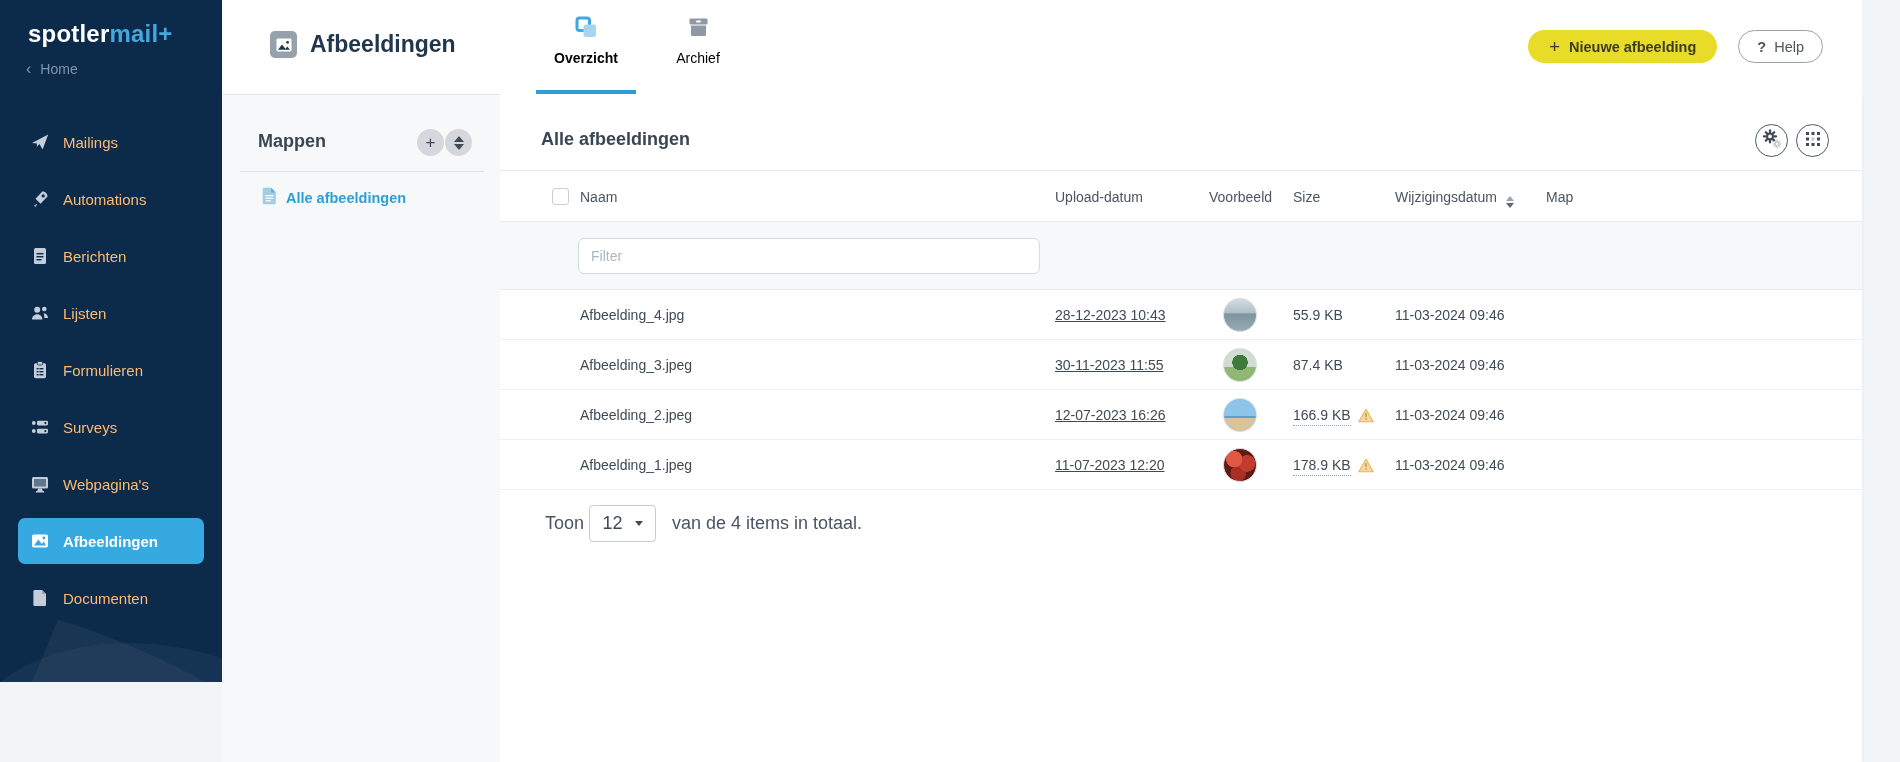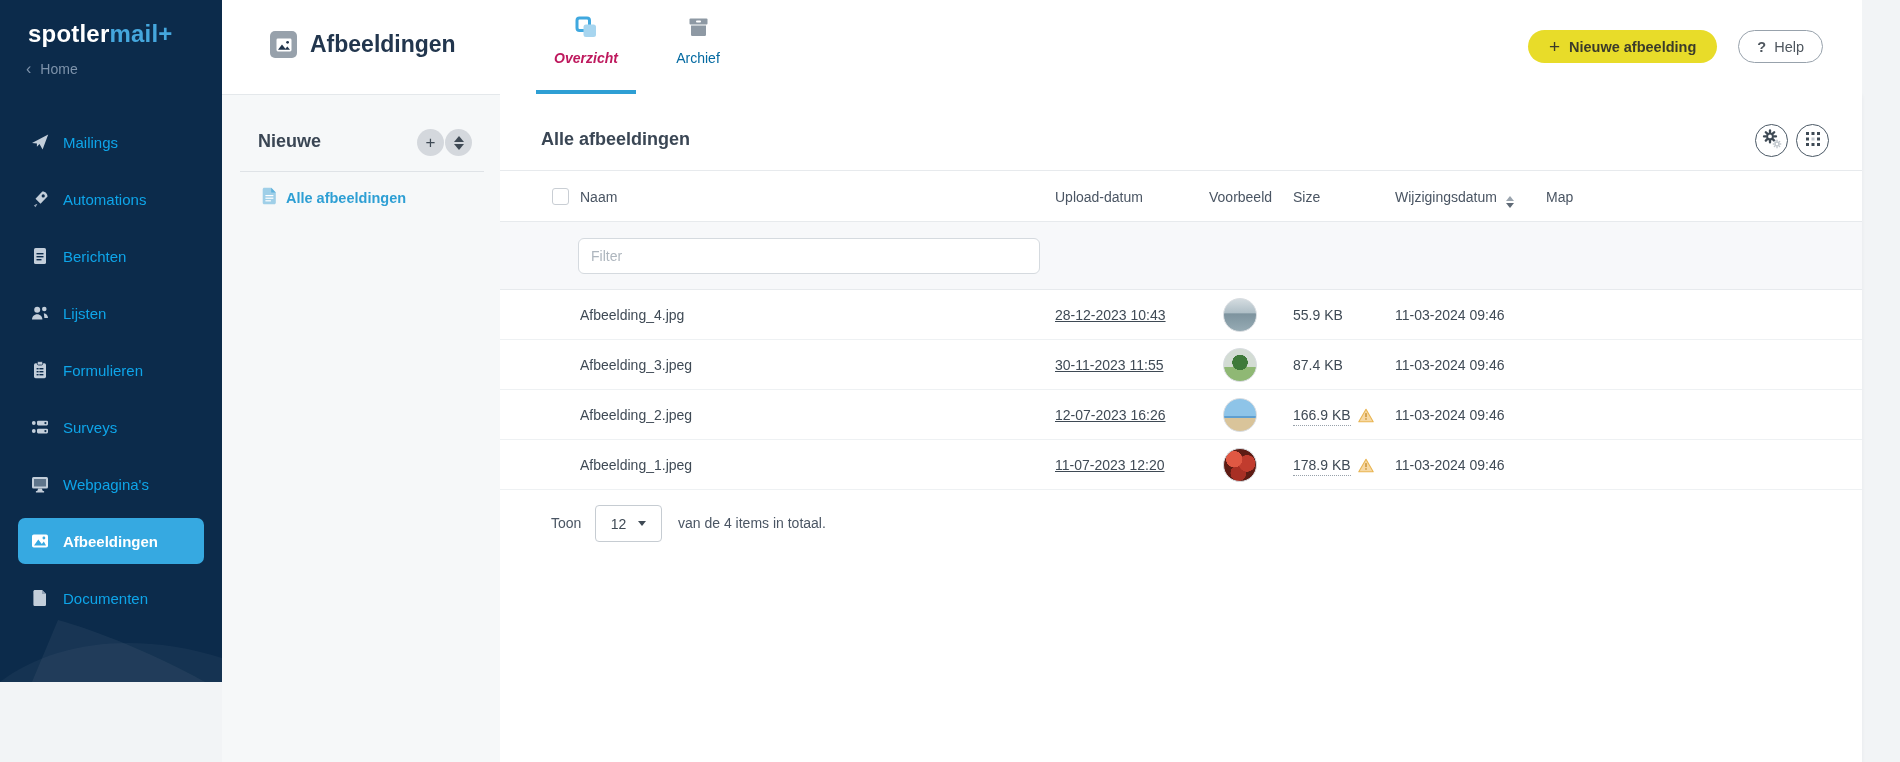--- a/index.html
+++ b/index.html
@@ -29,7 +29,7 @@
   .page-title { font-size:23px; font-weight:600; color:#22364E; }
   .tabs { position:absolute; left:314px; top:0; height:94px; display:flex; gap:12px; }
   .tab { position:relative; width:100px; display:flex; flex-direction:column; align-items:center; padding-top:16px; gap:8px; font-size:14px; color:#0369a1; cursor:pointer; }
-  .tab.active { color:#be185d; font-weight:700;font-style:italic; }
+  .tab.active { color:#000000; font-weight:700; }
   .tab.active::after { content:""; position:absolute; left:0; right:0; bottom:0; height:4px; background:#2E9FD4; }
   .header-actions { position:absolute; right:39px; top:30px; display:flex; gap:21px; }
   .btn-yellow { height:33px; padding:0 21px; border-radius:17px; background:#E8DC29; border:none; color:#3B3B2A; font-size:14.5px; font-weight:600; display:flex; align-items:center; gap:9px; cursor:pointer; font-family:inherit; }

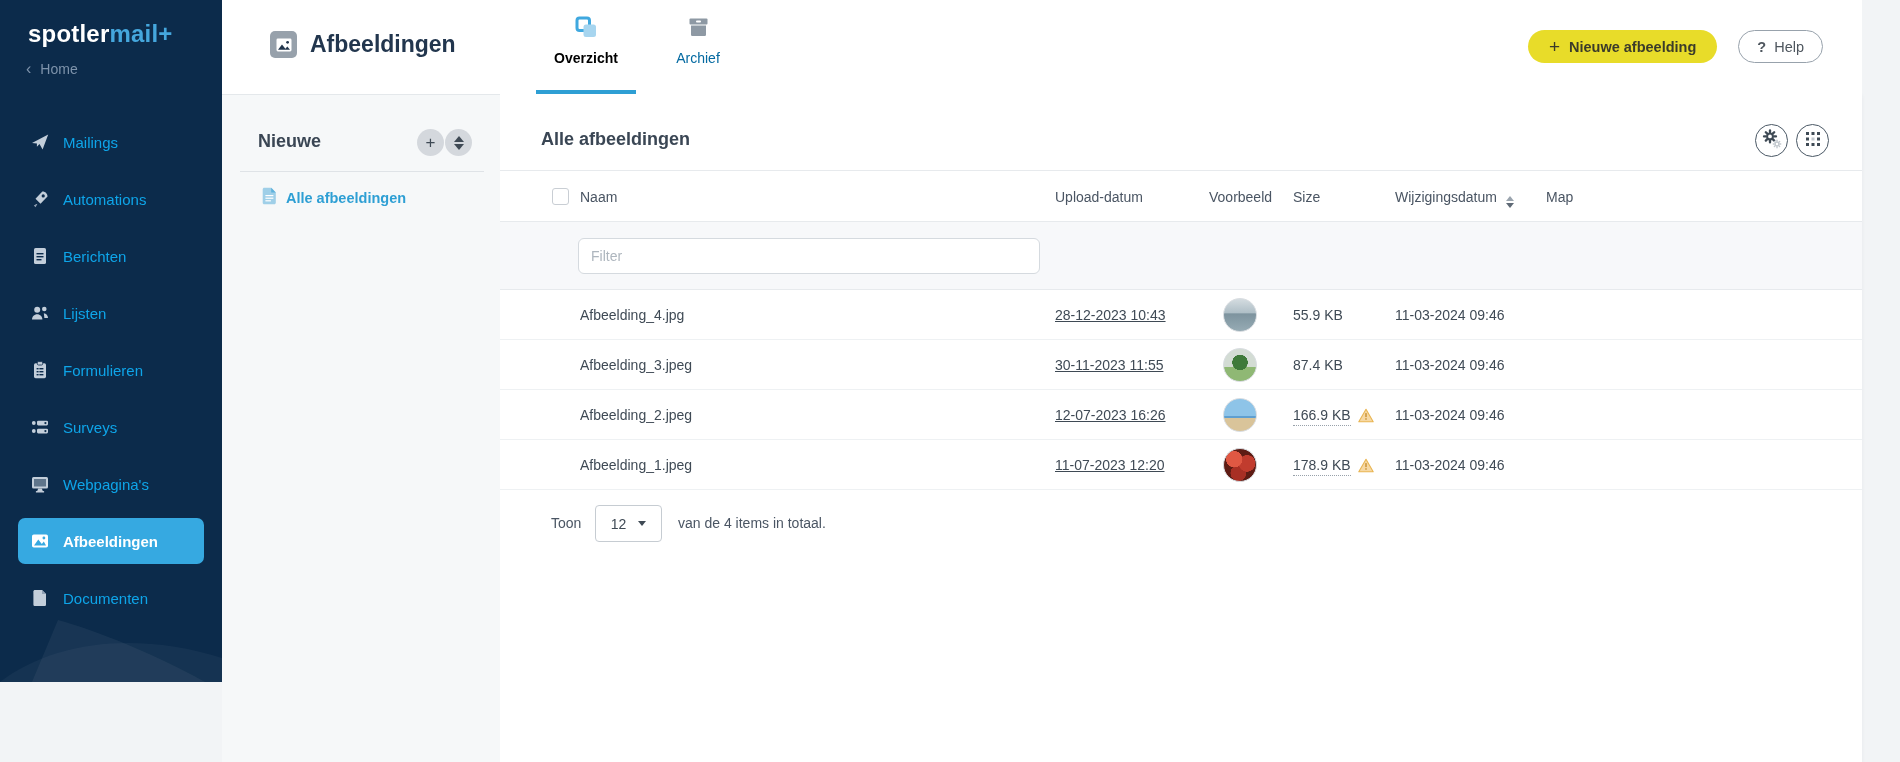--- a/index.html
+++ b/index.html
@@ -28,7 +28,7 @@
   .title-icon { width:27px; height:27px; border-radius:5px; background:#97A1AB; display:flex; align-items:center; justify-content:center; }
   .page-title { font-size:23px; font-weight:600; color:#22364E; }
   .tabs { position:absolute; left:314px; top:0; height:94px; display:flex; gap:12px; }
-  .tab { position:relative; width:100px; display:flex; flex-direction:column; align-items:center; padding-top:16px; gap:8px; font-size:14px; color:#0369a1; cursor:pointer; }
+  .tab { position:relative; width:100px; display:flex; flex-direction:column; align-items:center; padding-top:16px; gap:8px; font-size:14px; color:#000000; cursor:pointer; }
   .tab.active { color:#000000; font-weight:700; }
   .tab.active::after { content:""; position:absolute; left:0; right:0; bottom:0; height:4px; background:#2E9FD4; }
   .header-actions { position:absolute; right:39px; top:30px; display:flex; gap:21px; }

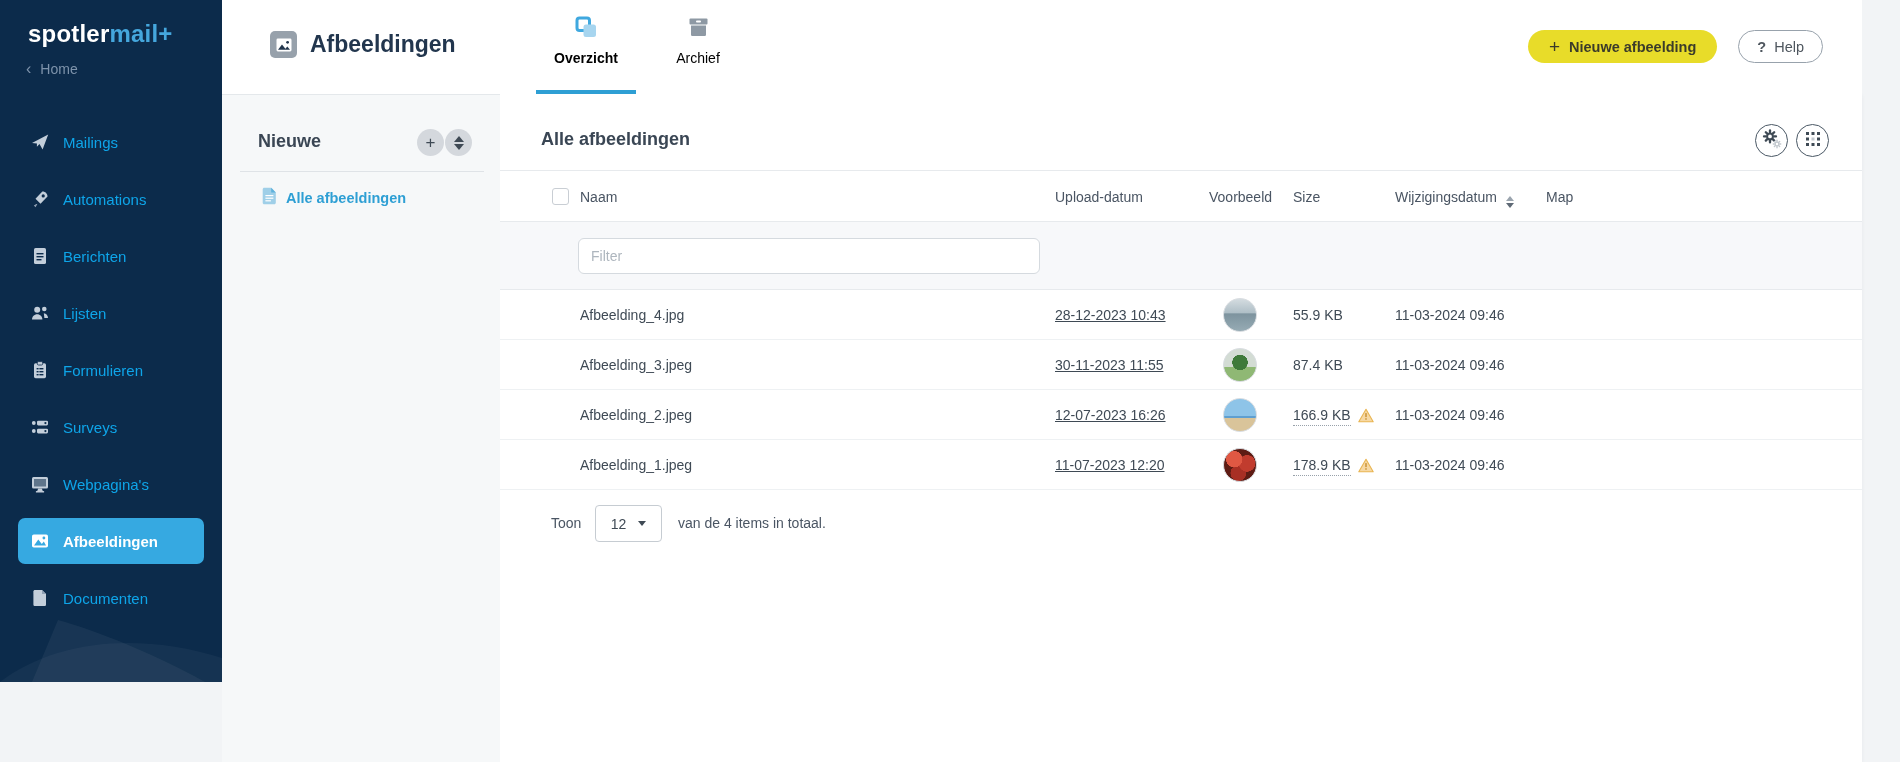--- a/index.html
+++ b/index.html
@@ -17,7 +17,7 @@
   .back-link { position:absolute; left:26px; top:61px; display:flex; align-items:center; gap:9px; color:#7E93AB; font-size:14px; cursor:pointer; }
   .back-link .chev { font-size:16px; line-height:14px; }
   .nav { position:absolute; left:0; top:119px; width:222px; }
-  .nav-item { position:absolute; left:18px; width:186px; height:46px; display:flex; align-items:center; border-radius:7px; color:#0ea5e9; font-size:15px; cursor:pointer; }
+  .nav-item { position:absolute; left:18px; width:186px; height:46px; display:flex; align-items:center; border-radius:7px; color:#fdba74; font-size:15px; cursor:pointer; }
   .nav-item .ic { width:20px; height:20px; margin-left:12px; margin-right:13px; display:flex; align-items:center; justify-content:center; }
   .nav-item.active { background:#36A9E1; color:#FFFFFF; font-weight:700; }
   .swoosh { position:absolute; left:0; bottom:0; }

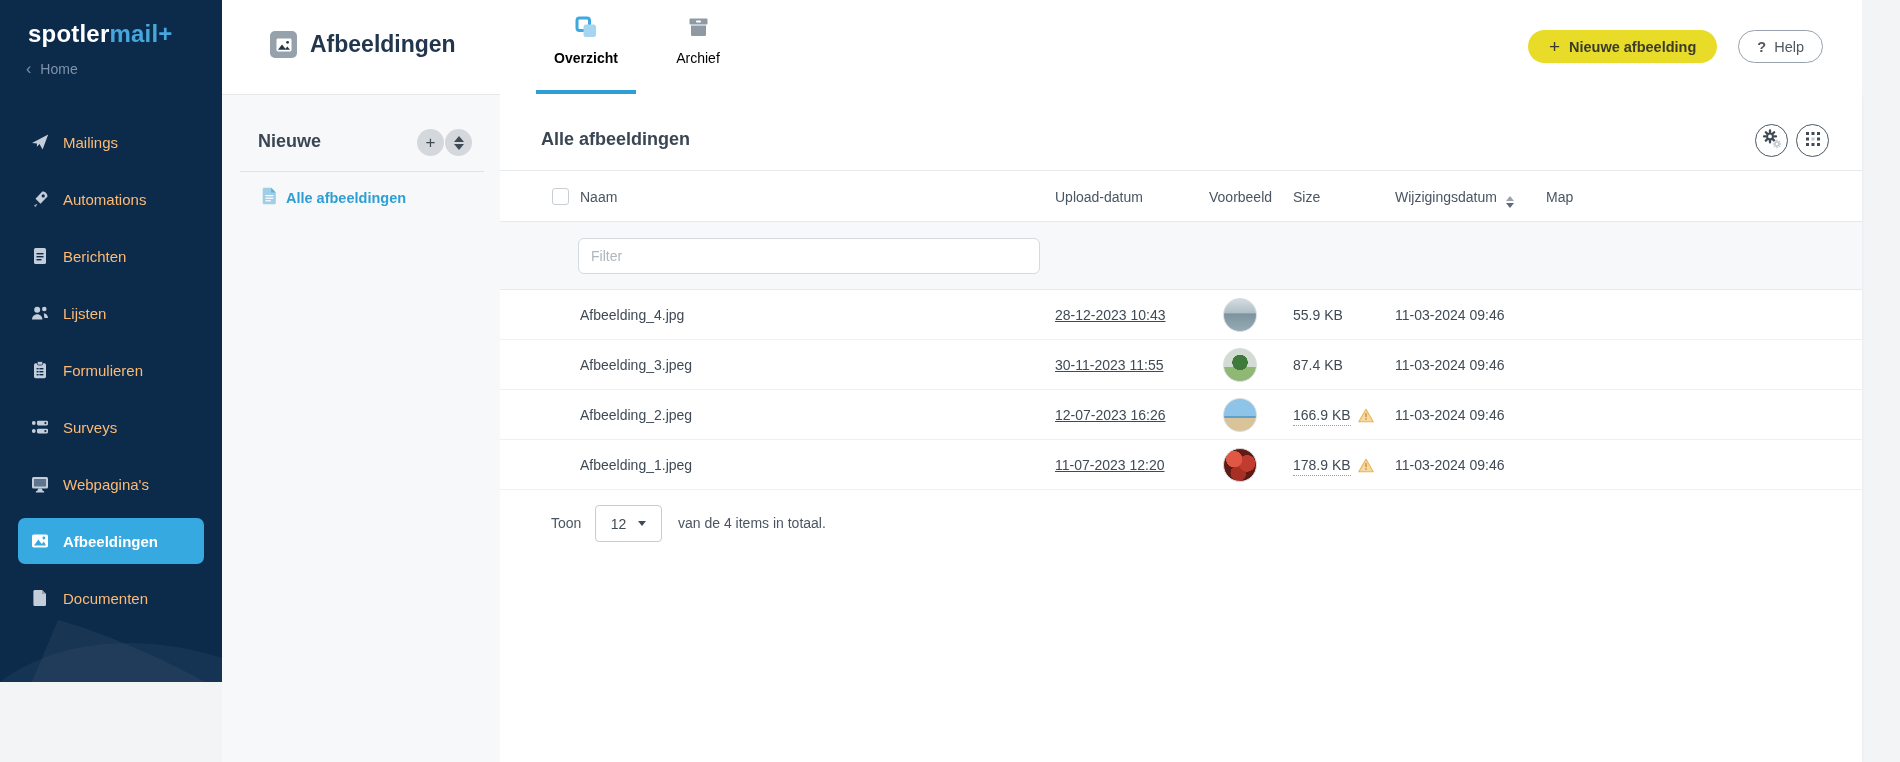--- a/index.html
+++ b/index.html
@@ -251,7 +251,7 @@
   </div>
 
   <div class="folders">
-    <div class="folders-title">Nieuwe</div>
+    <div class="folders-title">Mappen</div>
     <div class="folder-btns">
       <button class="circle-btn">
         <span class="plus">+</span>

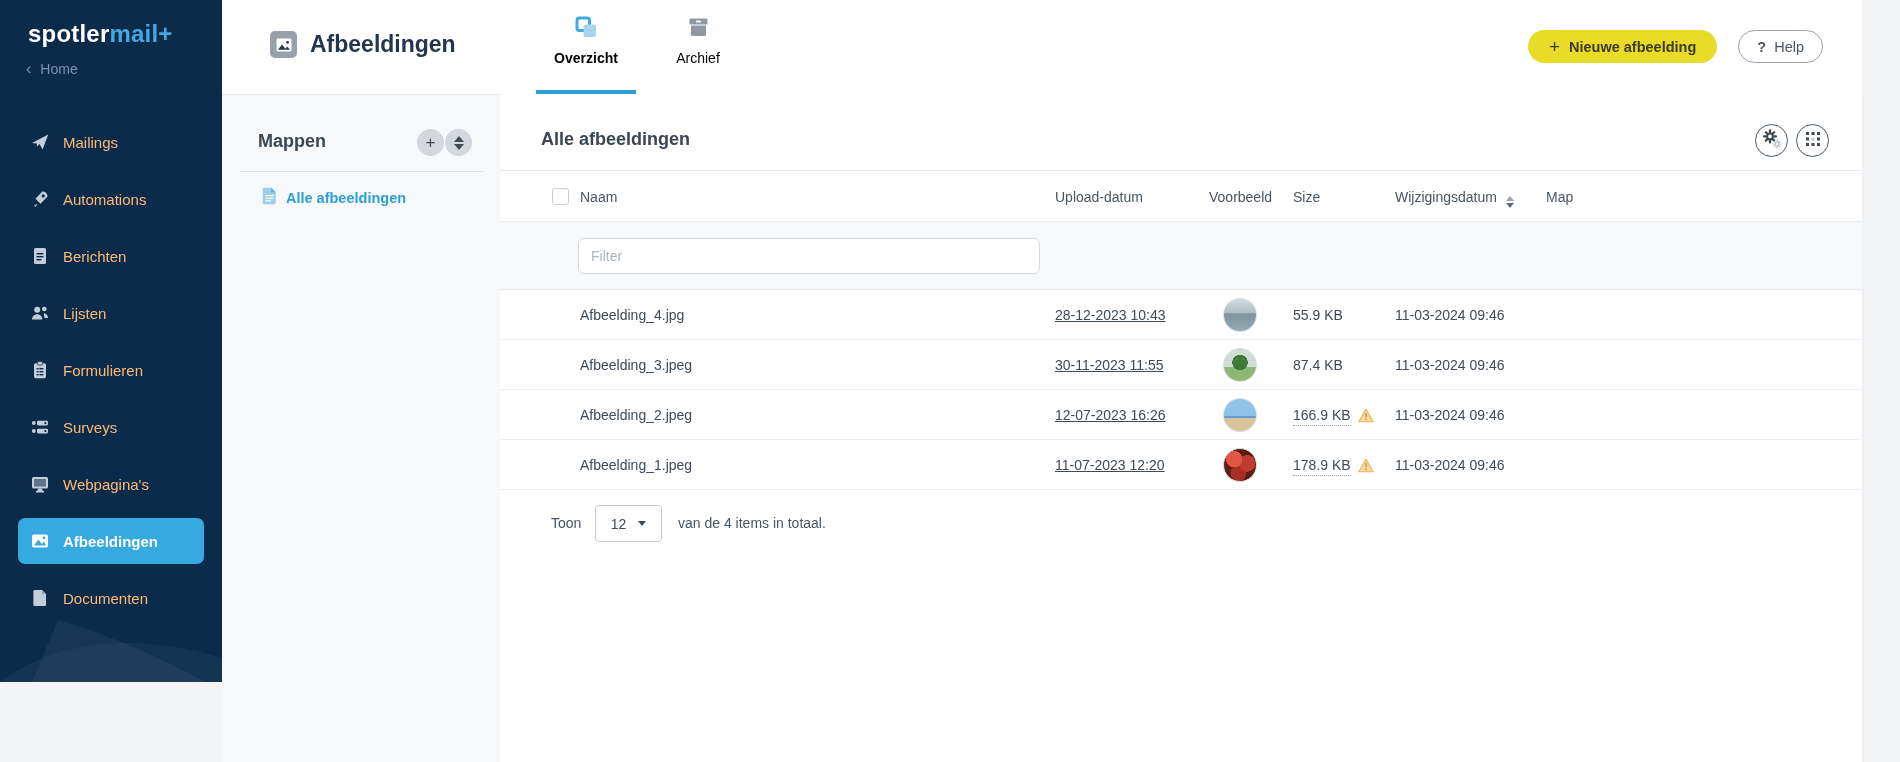--- a/index.html
+++ b/index.html
@@ -79,7 +79,7 @@
   .size-underline { border-bottom:1px dotted #98A1AA; line-height:20px; }
   .warn-svg { display:block; }
 
-  .pagination { position:absolute; left:10px; top:411px; width:1362px; height:37px; font-size:14px; color:#4A5563; }
+  .pagination { position:absolute; left:4px; top:411px; width:1362px; height:37px; font-size:18px; color:#4A5563; }
   .pg-label { position:absolute; left:41px; line-height:37px; }
   .pg-select { position:absolute; left:85px; top:0; width:67px; height:37px; border:1px solid #C6CCD2; border-radius:4px; background:#FFFFFF; display:flex; align-items:center; justify-content:center; gap:12px; cursor:pointer; color:#3F4A55; }
   .pg-select .chev { width:0; height:0; border-left:4.5px solid transparent; border-right:4.5px solid transparent; border-top:5.5px solid #3F4A55; }

